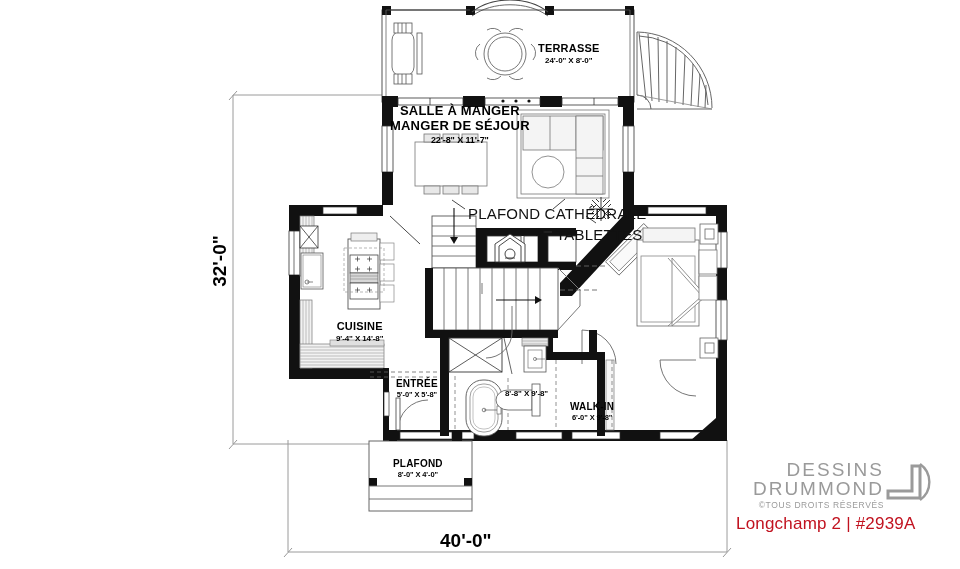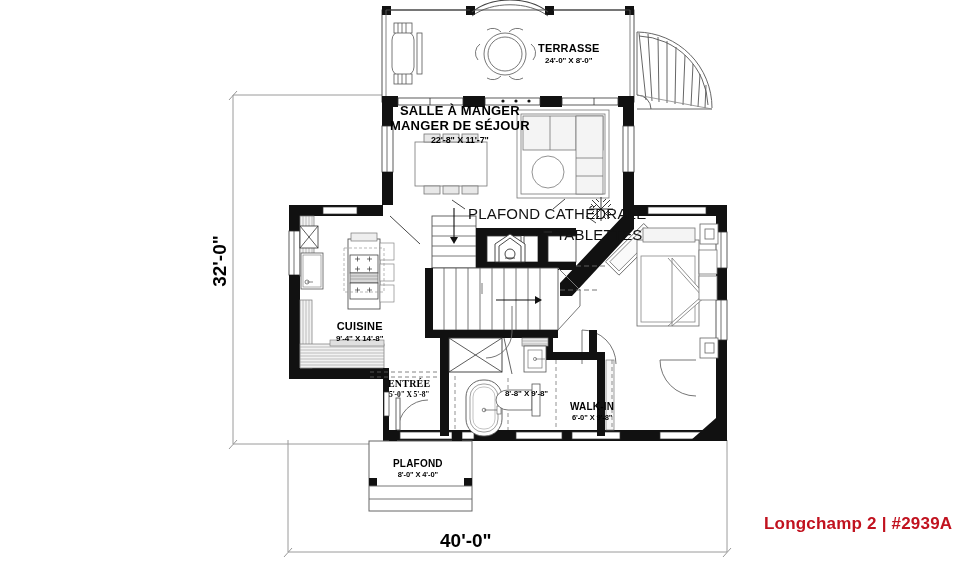--- a/index.html
+++ b/index.html
@@ -623,7 +623,7 @@
   </div>
 
 
-  <div class="room-label lbl-sm" style="left:388px; top:378px;font-family:Liberation Serif, serif;">
+  <div class="room-label lbl-sm" style="left:396px; top:378px;">
     <span class="rname">ENTRÉE</span>
     <span class="rdim">5'-0" X 5'-8"</span>
   </div>

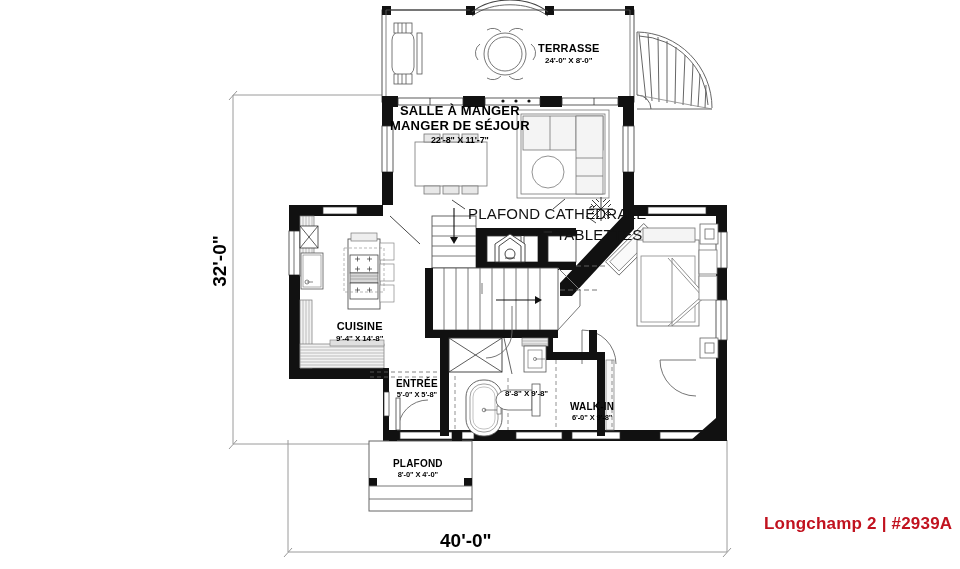--- a/index.html
+++ b/index.html
@@ -651,6 +651,16 @@
   <div id="branding">
     <div id="brand-divider"></div>
 
+    <div id="brand-logo">
+      <div class="brand-line" id="brand-line1">DESSINS</div>
+      <div class="brand-line" id="brand-line2">DRUMMOND</div>
+      <div id="brand-rights">©TOUS DROITS RÉSERVÉS</div>
+
+      <svg id="brand-mark" viewBox="0 0 52 50">
+        <path d="M 6,40 L 6,33 L 30,33 L 30,8 L 38,8 L 38,40 Z" fill="none" stroke="#9a9a9a" stroke-width="3"></path>
+        <path d="M 38,6 A 22,22 0 0 1 38,42" fill="none" stroke="#9a9a9a" stroke-width="2.4"></path>
+      </svg>
+    </div>
 
     <div id="plan-title">Longchamp 2 | #2939A</div>
   </div>

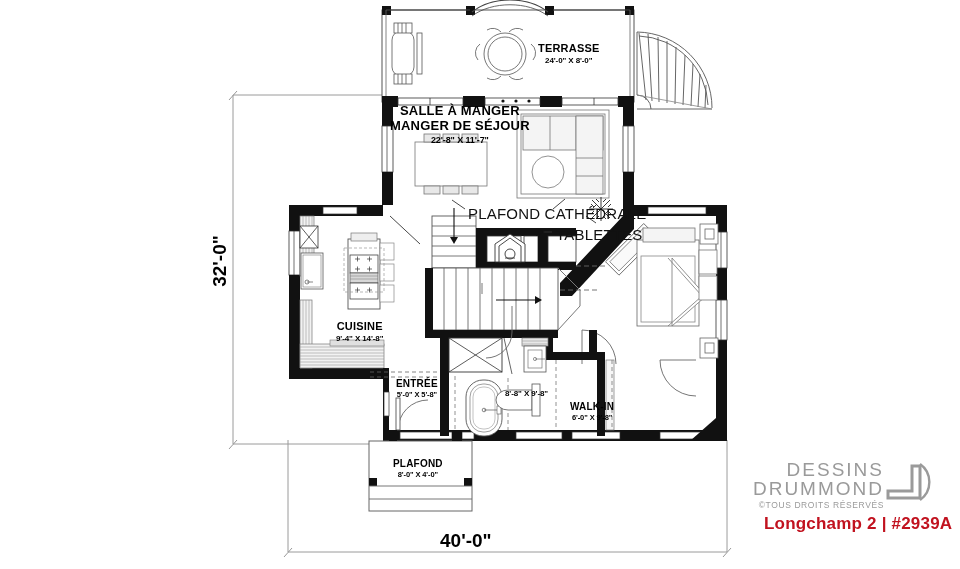--- a/index.html
+++ b/index.html
@@ -141,11 +141,10 @@
     left: 10px;
     top: 62px;
     font-size: 17px;
-    font-weight: bold;
+    font-weight: normal;
     color: #c1121f;
     letter-spacing: 0.2px;
     white-space: nowrap;
-    margin-left: 28px;
   }
 </style>
 </head>

